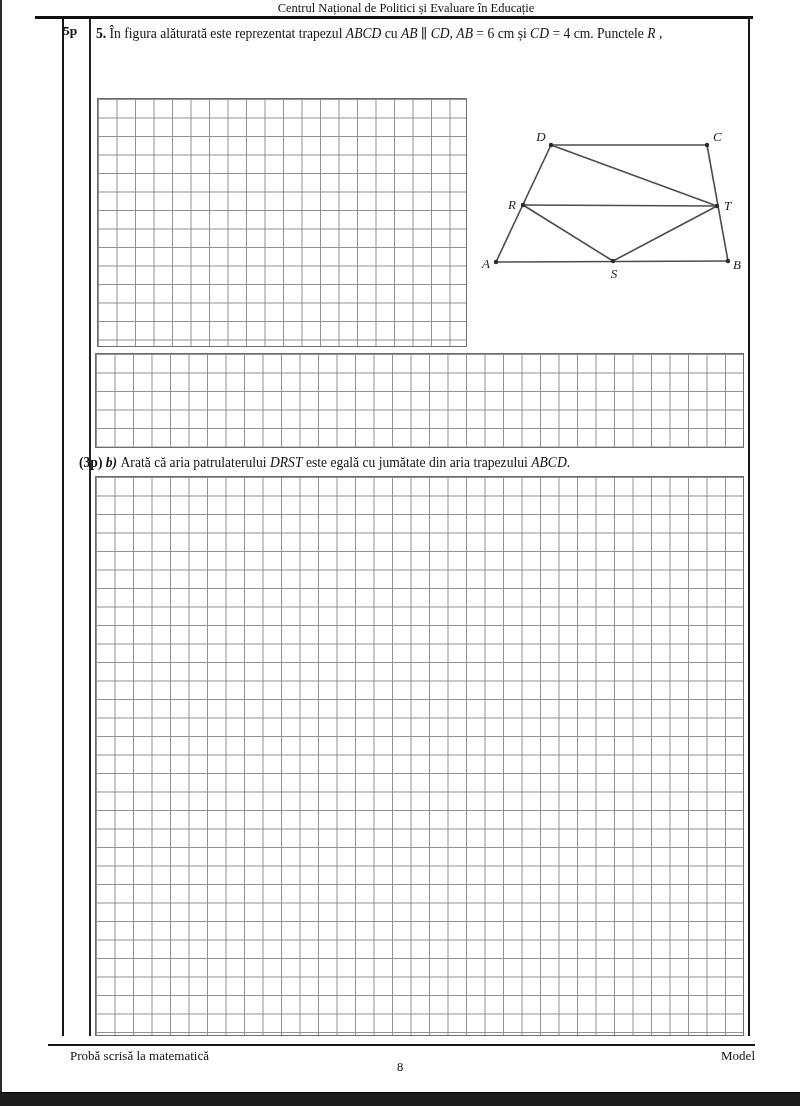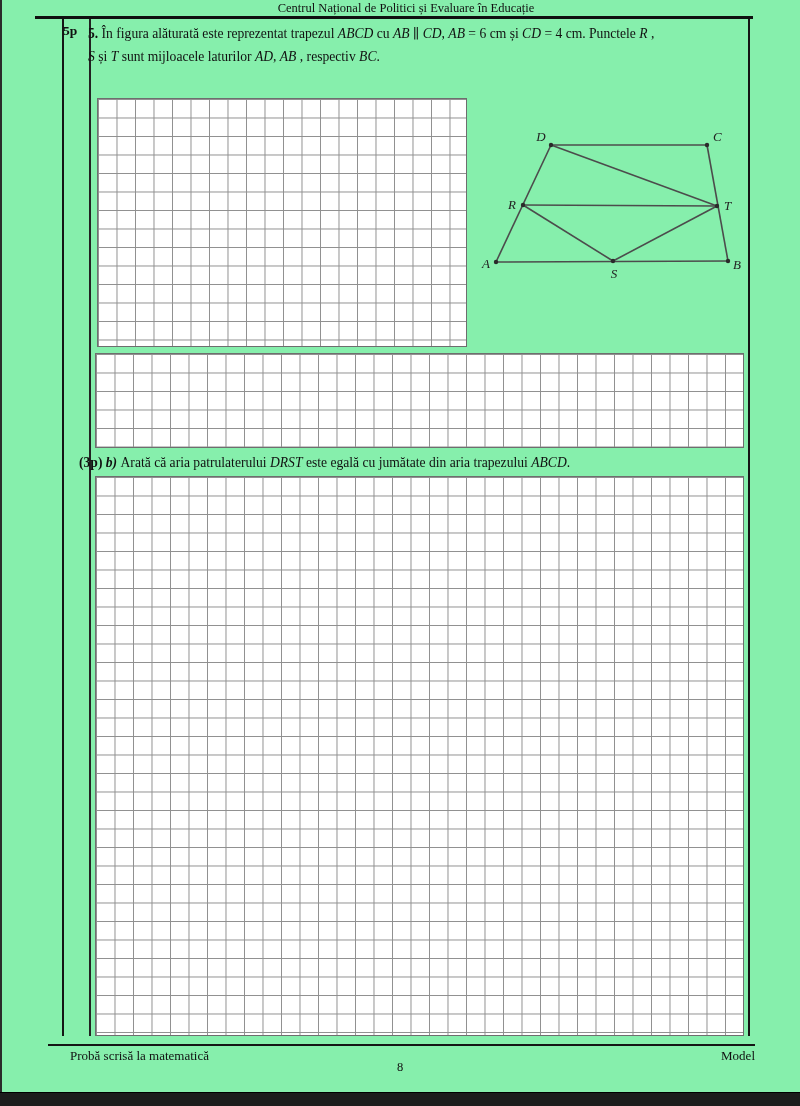--- a/index.html
+++ b/index.html
@@ -6,7 +6,7 @@
   #page{
     position:relative;
     width:800px;height:1106px;
-    background:#86efac;
+    background:#ffffff;
     font-family:"Liberation Serif","DejaVu Serif",serif;
     color:#111;
     overflow:hidden;

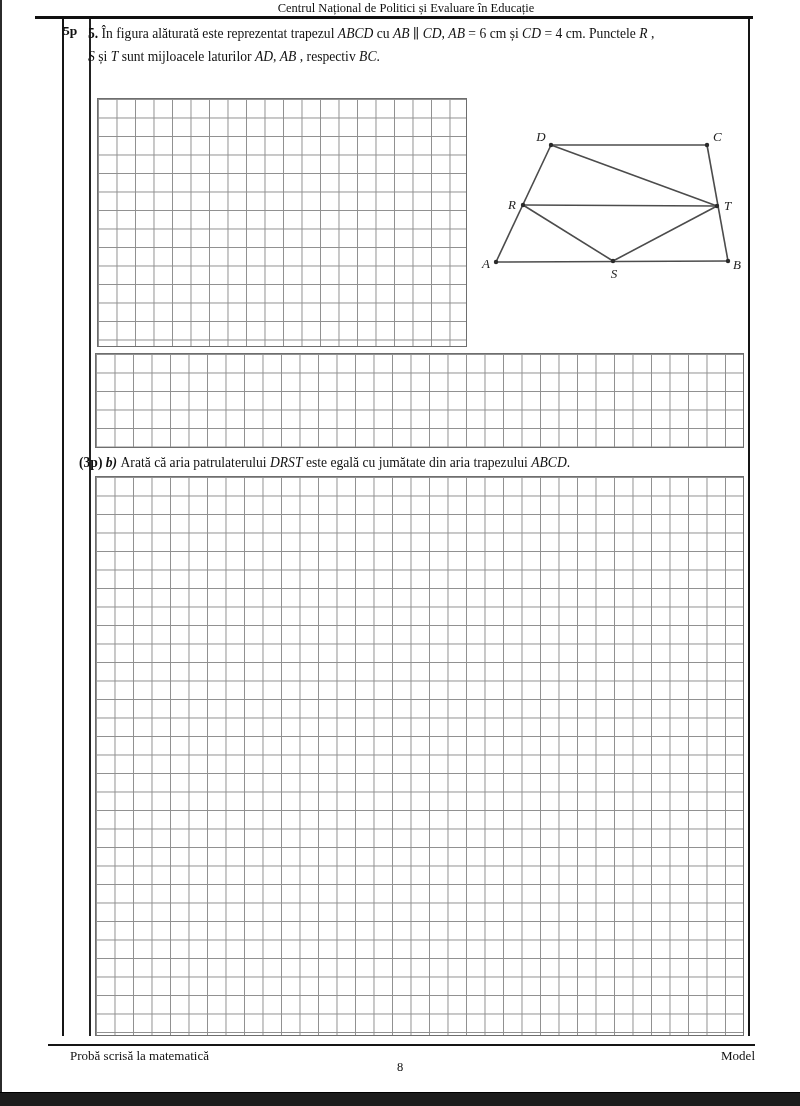--- a/index.html
+++ b/index.html
@@ -26,7 +26,7 @@
   
   #score{left:63px;top:23px;width:39px;text-align:left;font-weight:bold;font-size:13.5px;}
   
-  #statement{left:88px;top:22px;width:650px;font-size:13.6px;line-height:23px;}
+  #statement{left:96px;top:22px;width:650px;font-size:13.6px;line-height:23px;}
   .run-b{font-weight:bold;}
   .run-i{font-style:italic;}
   .run-bi{font-weight:bold;font-style:italic;}

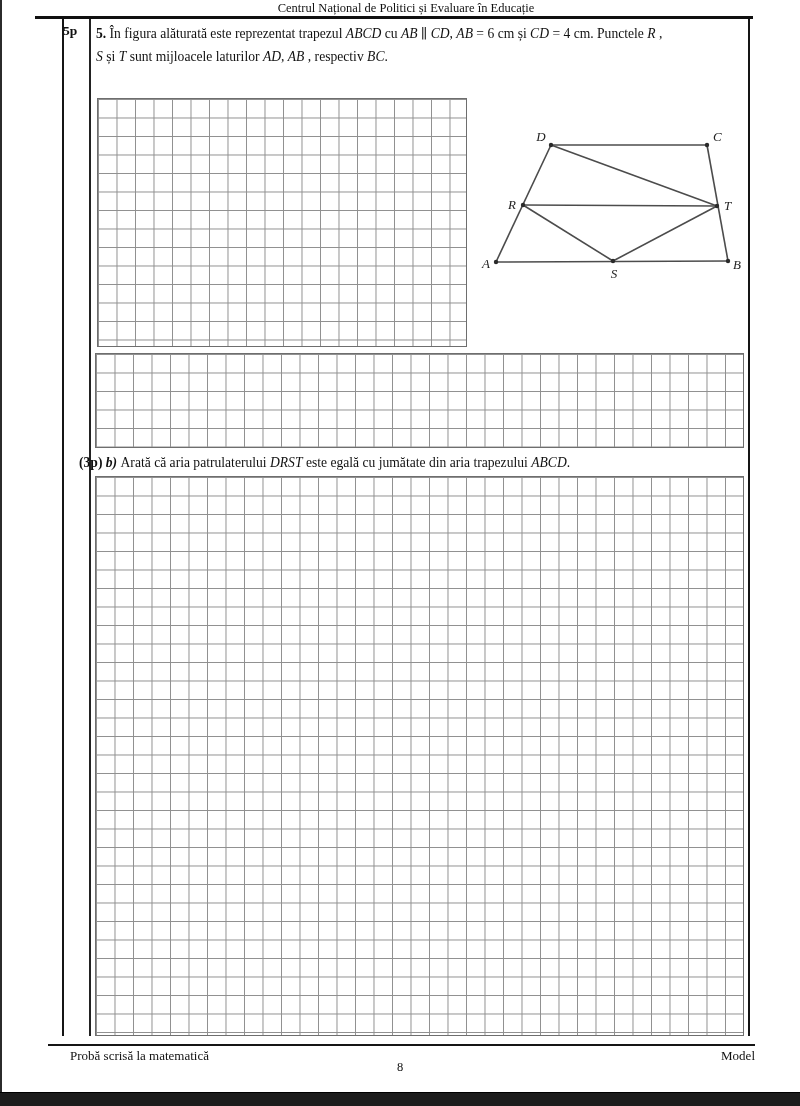--- a/index.html
+++ b/index.html
@@ -74,7 +74,6 @@
 
   <div id="statement" class="abs">
     <div><span class="run-b">5. </span><span>În figura alăturată este reprezentat trapezul </span><span class="run-i">ABCD</span><span> cu </span><span class="run-i">AB</span><span> ∥ </span><span class="run-i">CD</span><span>, </span><span class="run-i">AB</span><span> = 6 cm și </span><span class="run-i">CD</span><span> = 4 cm. Punctele </span><span class="run-i">R</span><span> ,</span></div>
-    <div><span class="run-i">S</span><span> și </span><span class="run-i">T</span><span> sunt mijloacele laturilor </span><span class="run-i">AD</span><span>,  </span><span class="run-i">AB</span><span> , respectiv </span><span class="run-i">BC</span><span>.</span></div>
   </div>
 
   <div id="grid-a" class="abs grid"></div>

